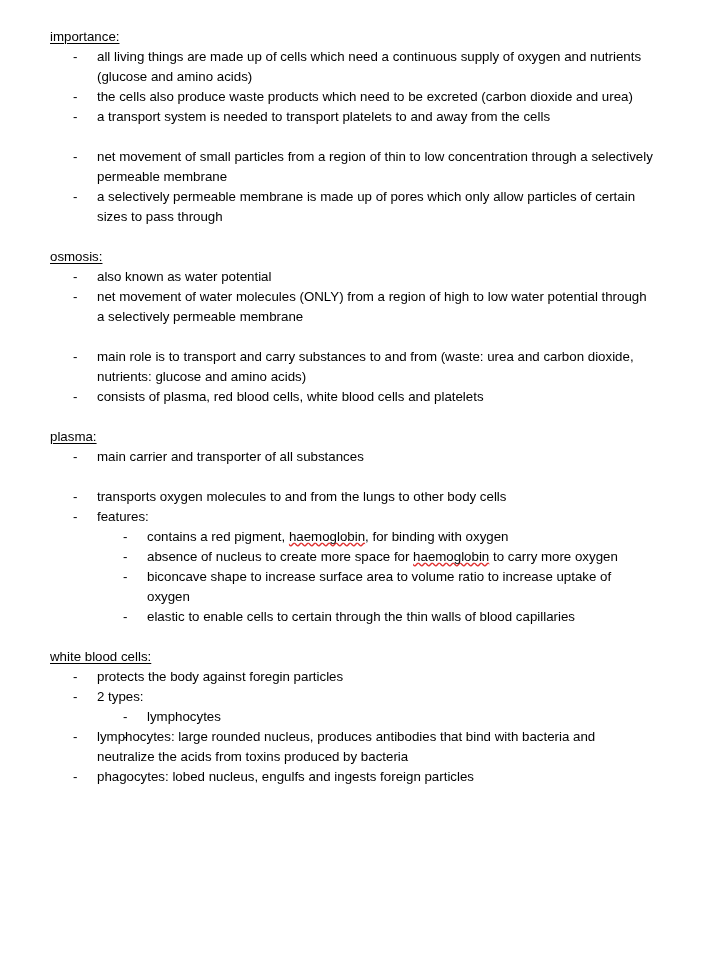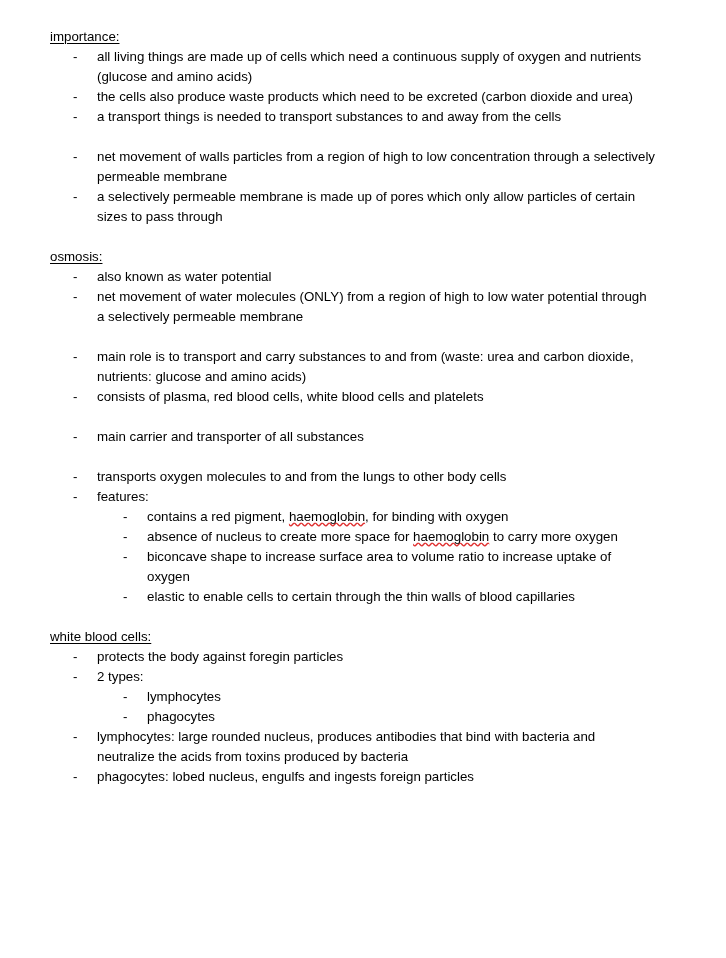--- a/index.html
+++ b/index.html
@@ -116,7 +116,7 @@
           </li>
           <li class="bullet lvl1">
             <span class="dash">-</span>
-            <span class="btext">a transport things is needed to transport substances to and away from the cells</span>
+            <span class="btext">a transport system is needed to transport platelets to and away from the cells</span>
           </li>
         </ul>
       </div>

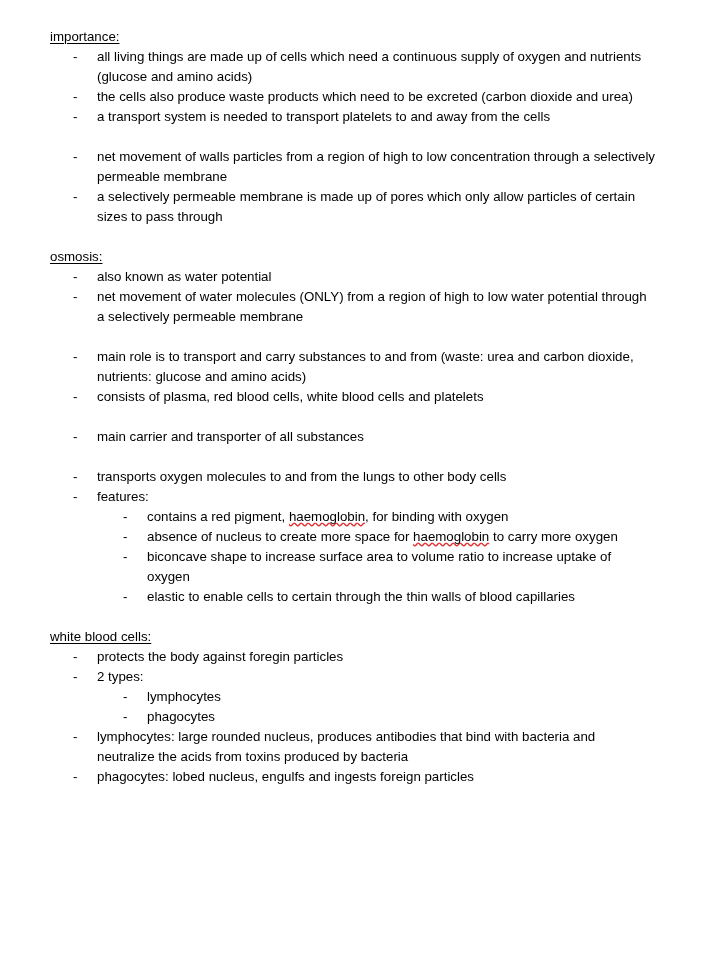--- a/index.html
+++ b/index.html
@@ -124,7 +124,7 @@
         <ul class="bullets">
           <li class="bullet lvl1">
             <span class="dash">-</span>
-            <span class="btext">net movement of walls particles from a region of high to low concentration through a selectively permeable membrane</span>
+            <span class="btext">net movement of small particles from a region of thin to low concentration through a selectively permeable membrane</span>
           </li>
           <li class="bullet lvl1">
             <span class="dash">-</span>

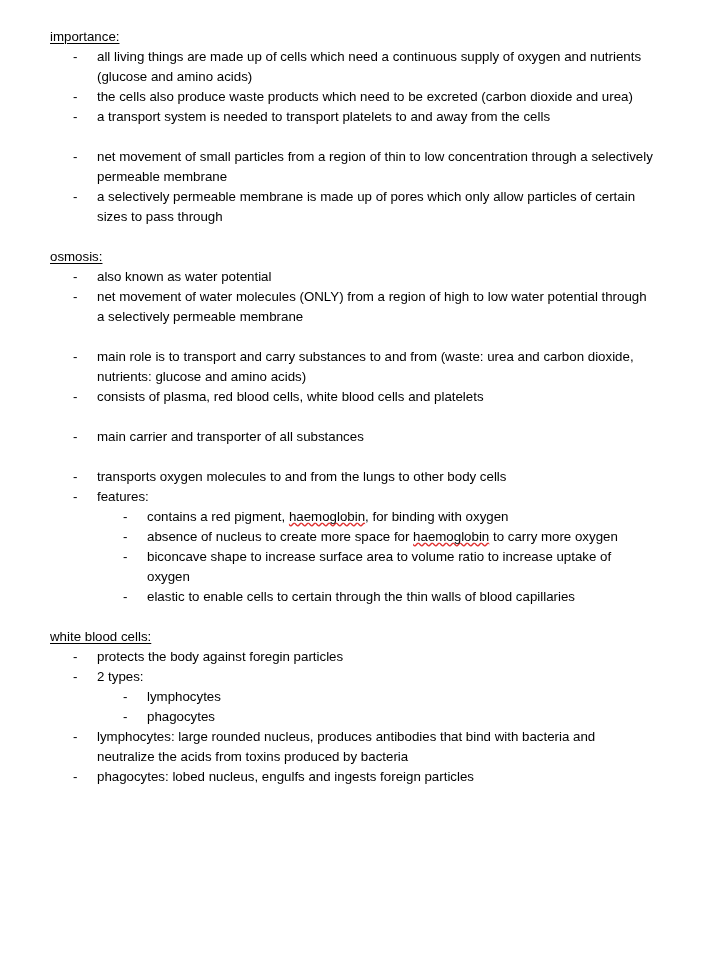--- a/index.html
+++ b/index.html
@@ -158,6 +158,7 @@
         </ul>
       </div>
       <div class="section">
+        <div class="heading">plasma:</div>
         <ul class="bullets">
           <li class="bullet lvl1">
             <span class="dash">-</span>

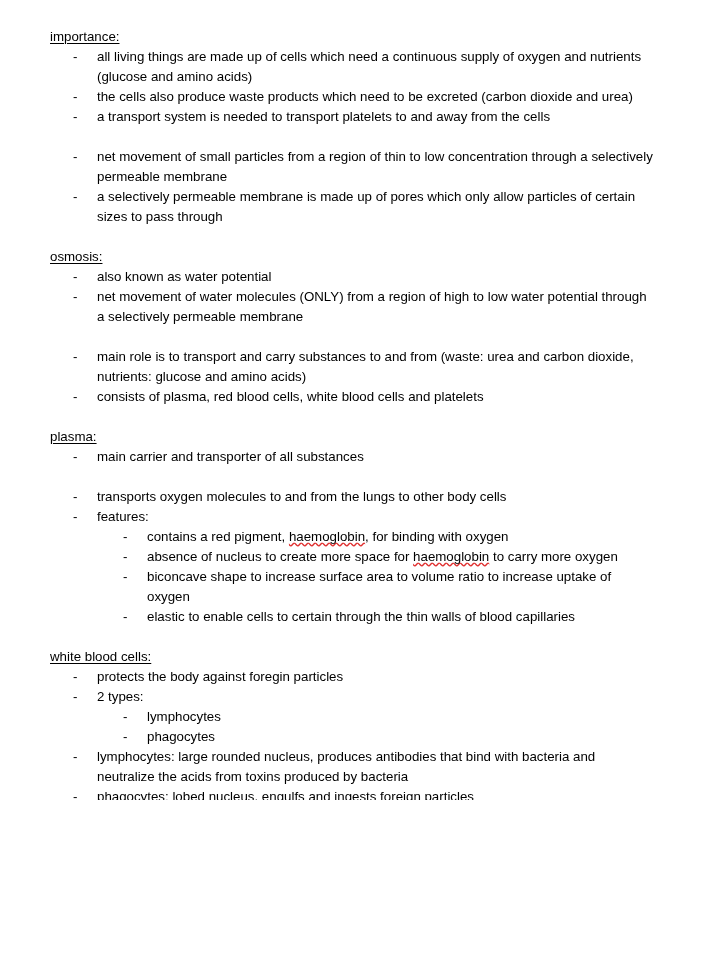--- a/index.html
+++ b/index.html
@@ -211,7 +211,6 @@
           </li>
           <li class="bullet lvl2">
             <span class="dash">-</span>
-            <span class="btext">phagocytes</span>
           </li>
           <li class="bullet lvl1">
             <span class="dash">-</span>

